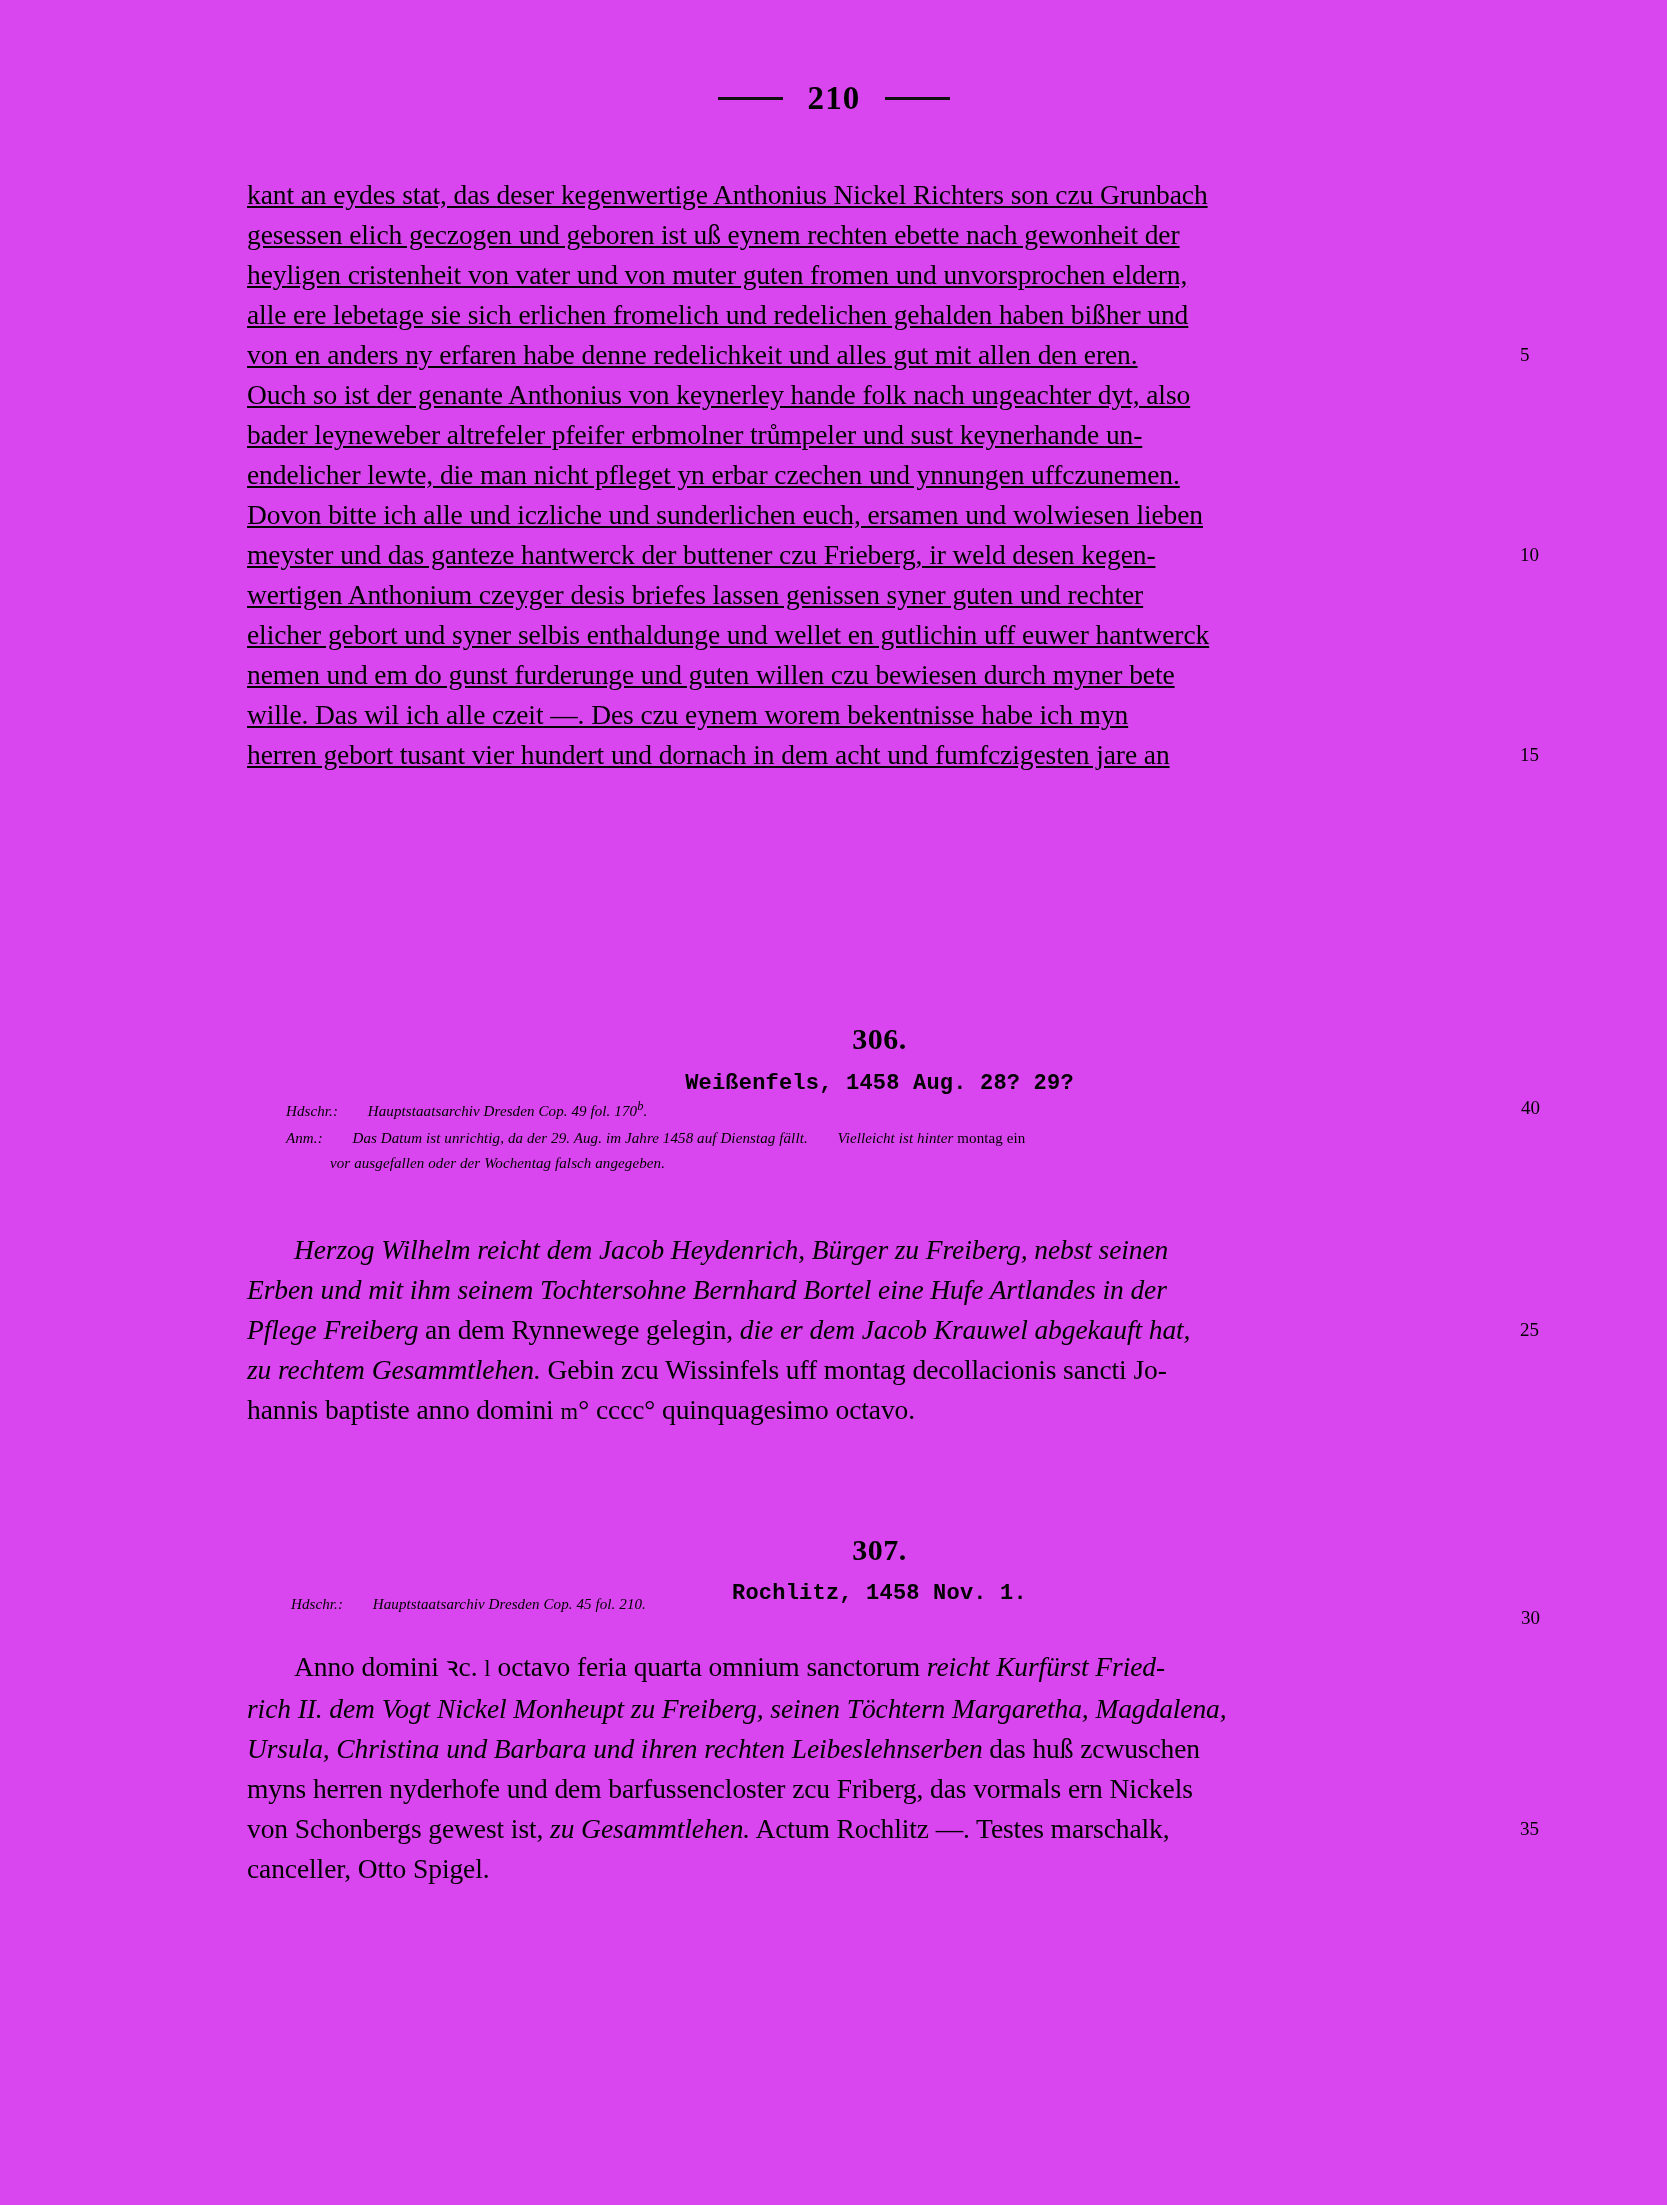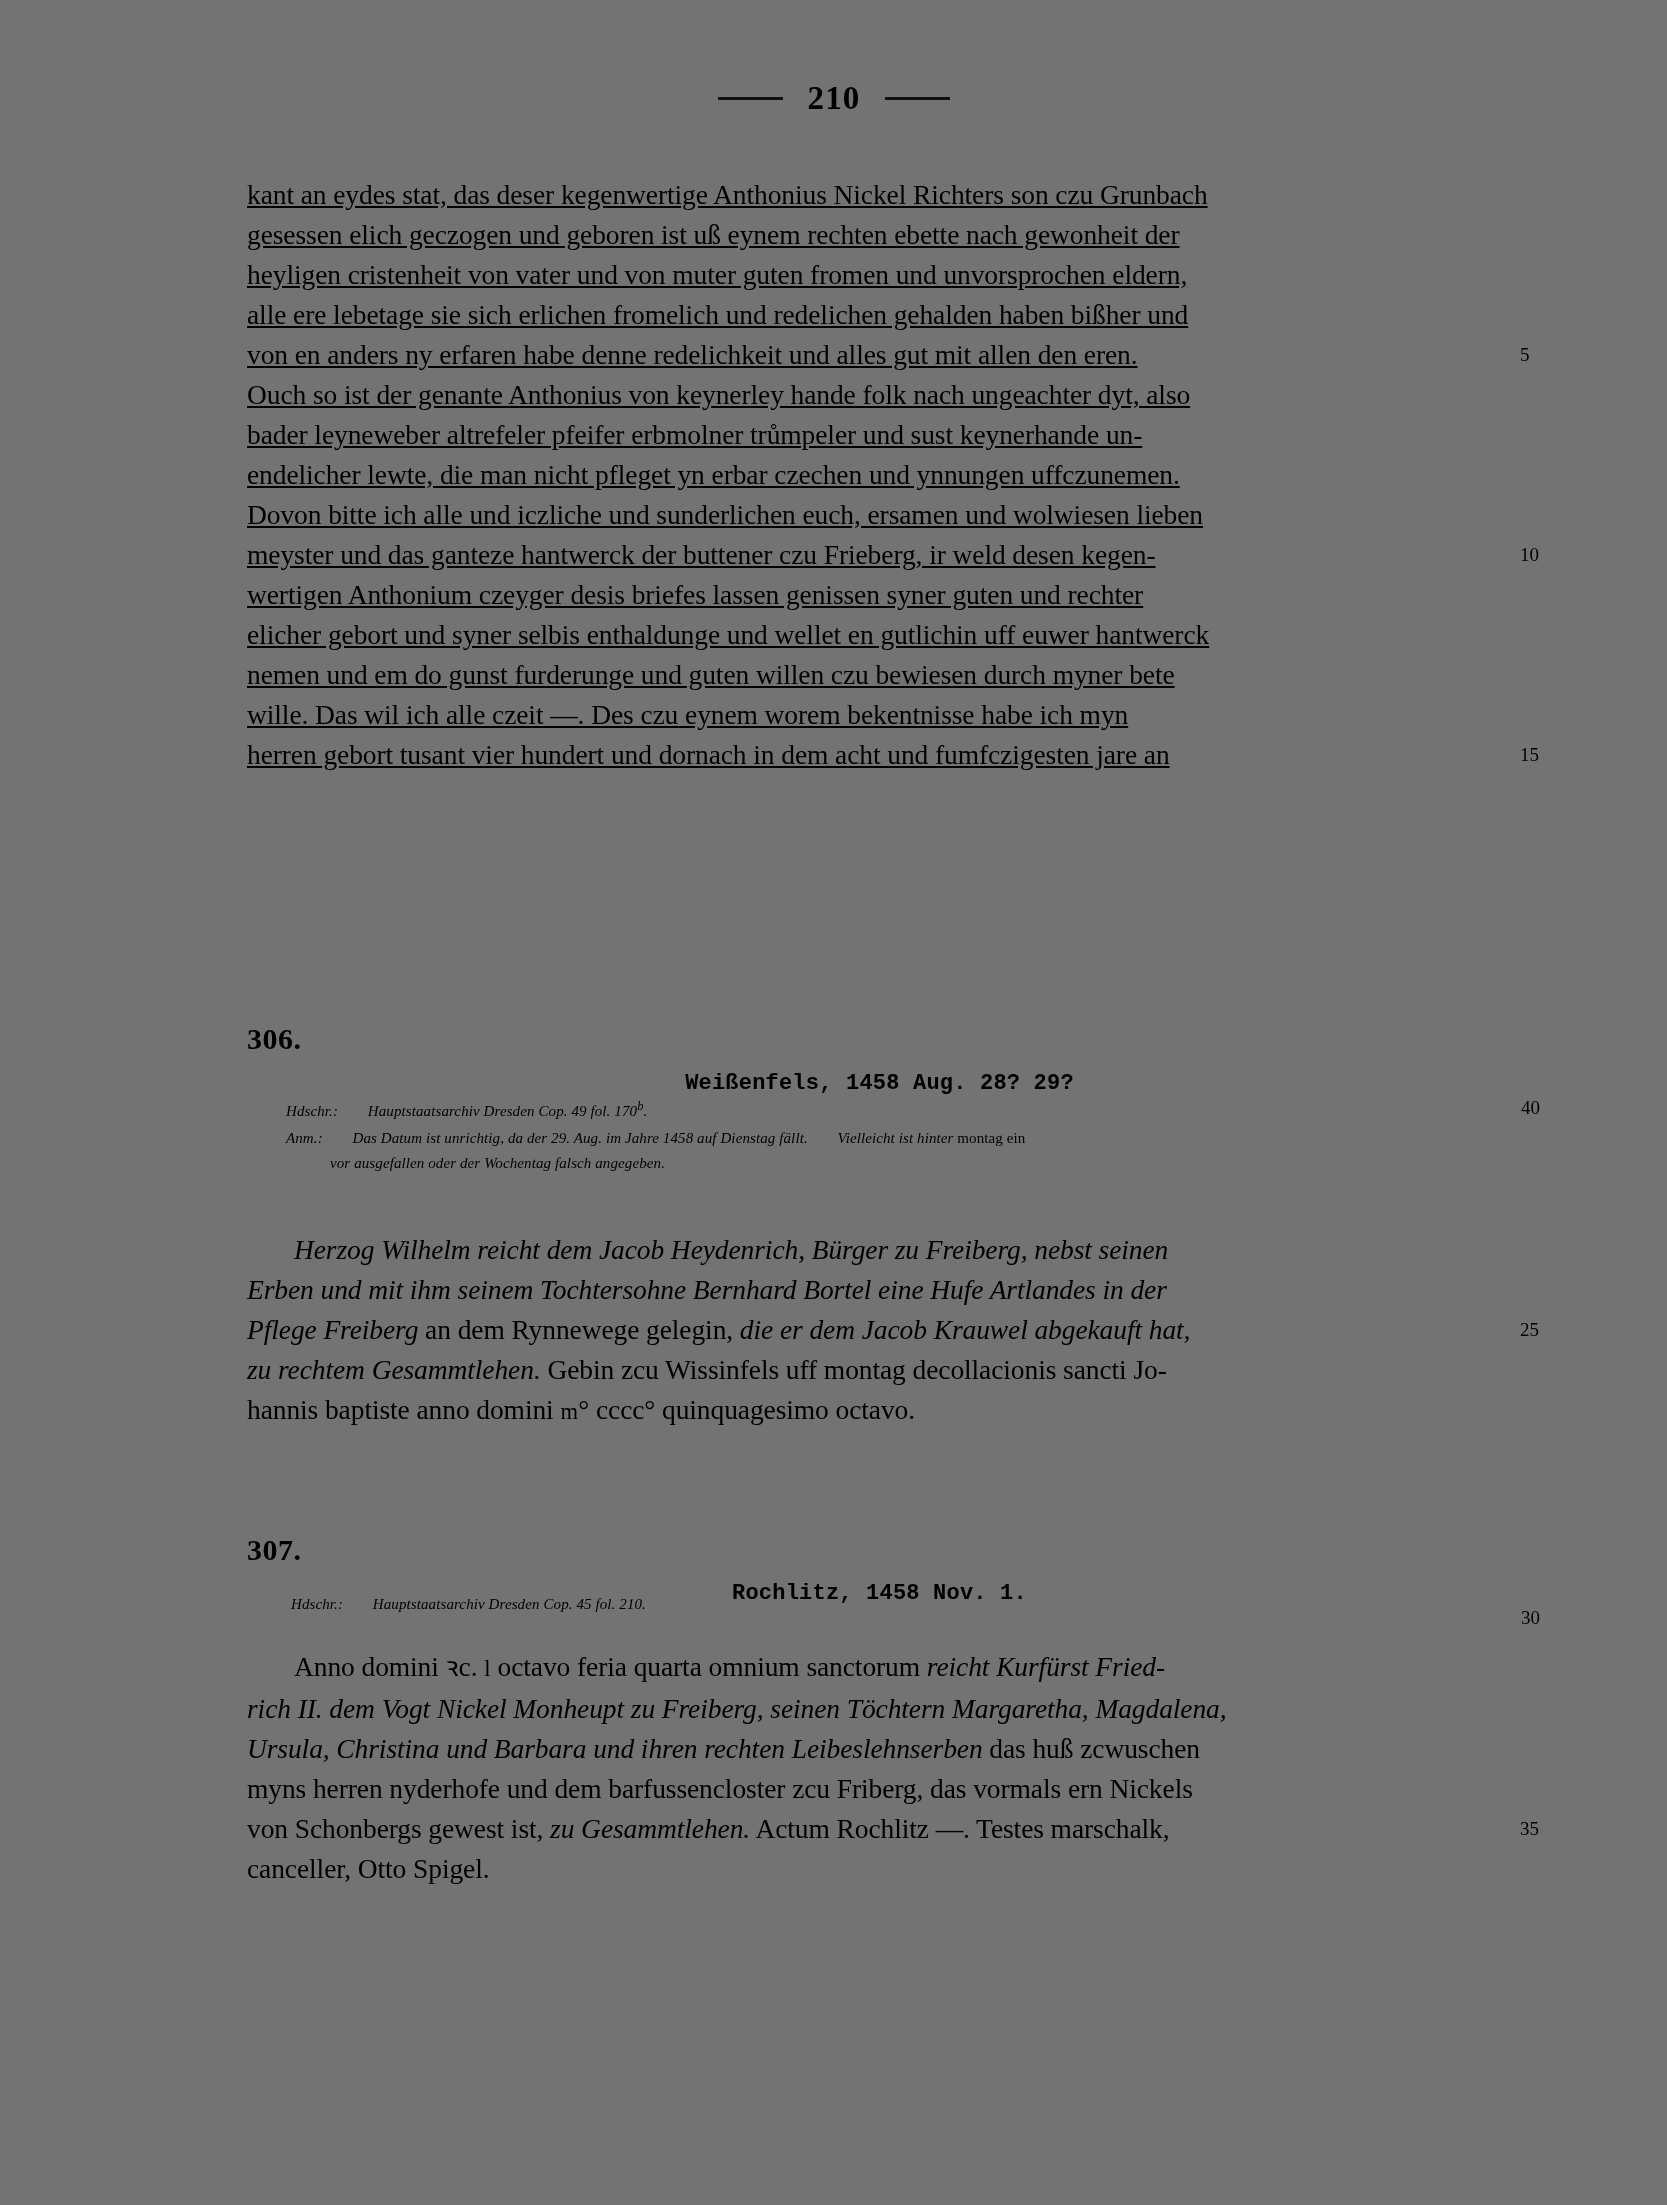--- a/index.html
+++ b/index.html
@@ -15,7 +15,7 @@
     position: relative;
     width: 1668px;
     height: 2205px;
-    background: #737373;
+    background: #d946ef;
     overflow: hidden;
   }
   

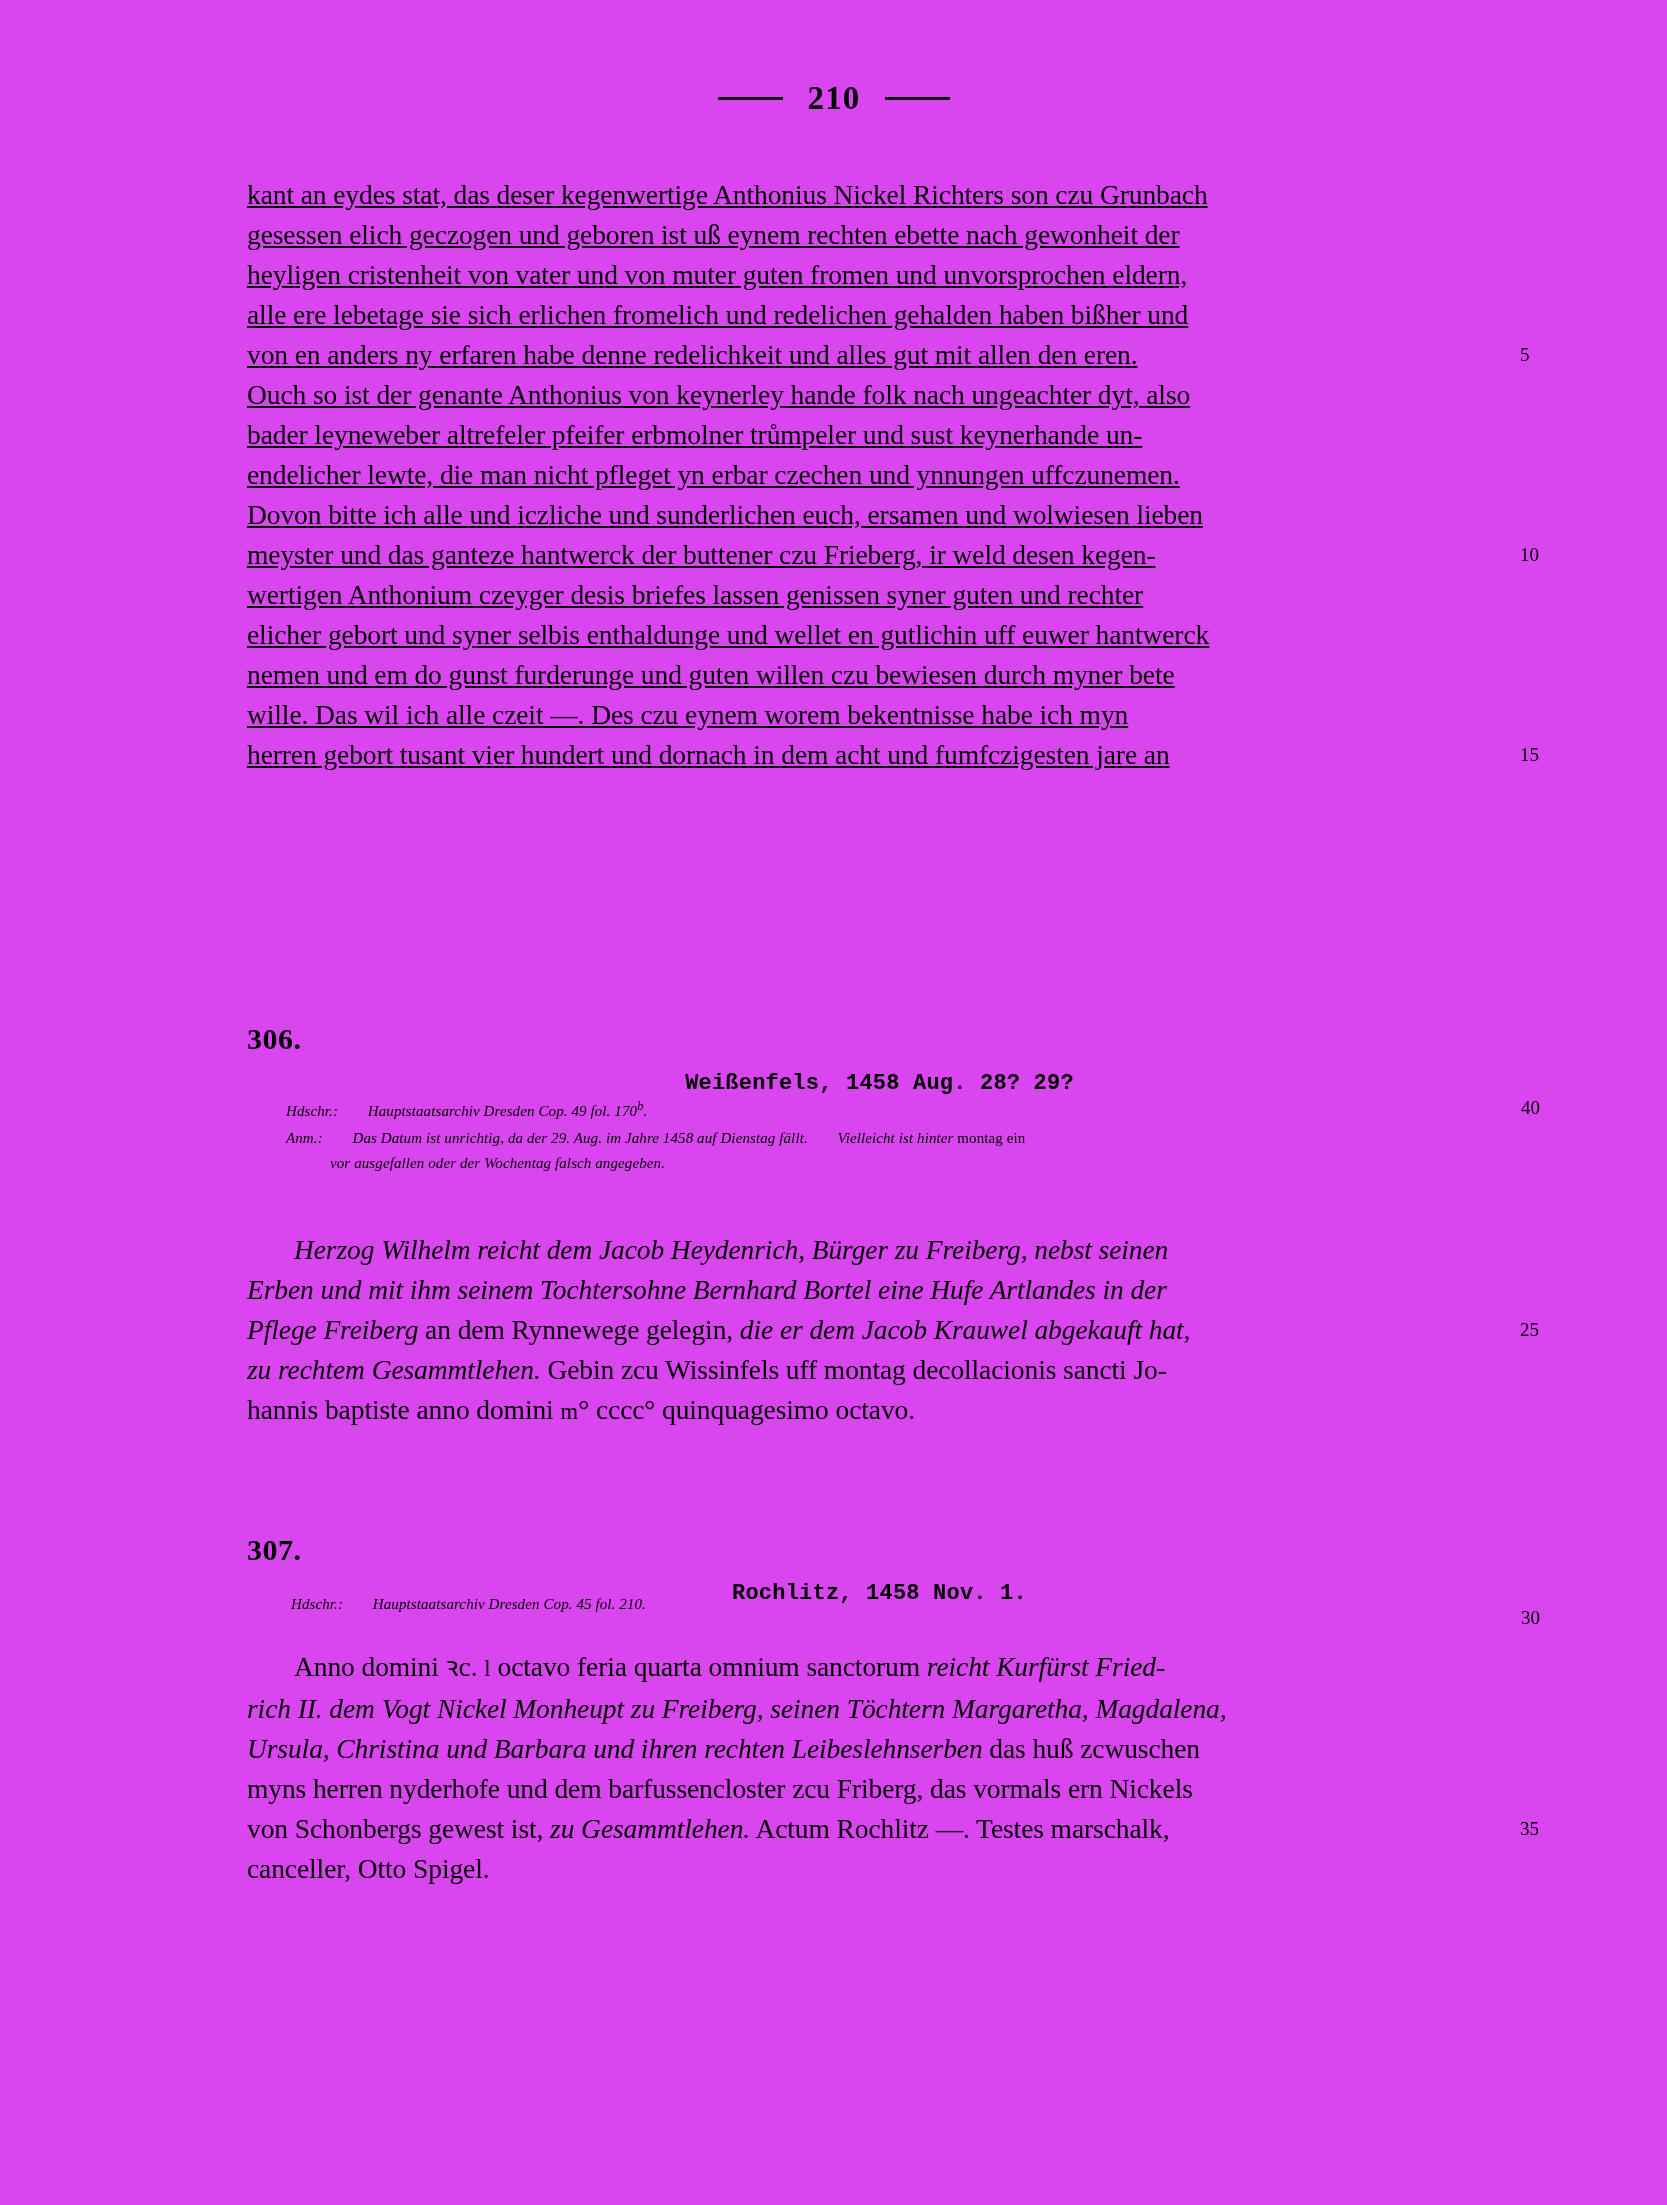--- a/index.html
+++ b/index.html
@@ -73,7 +73,7 @@
 
   
   .sec-no {
-    text-align: left;
+    text-align: center;
     font-size: 30px;
     font-weight: 700;
     letter-spacing: 0.5px;

